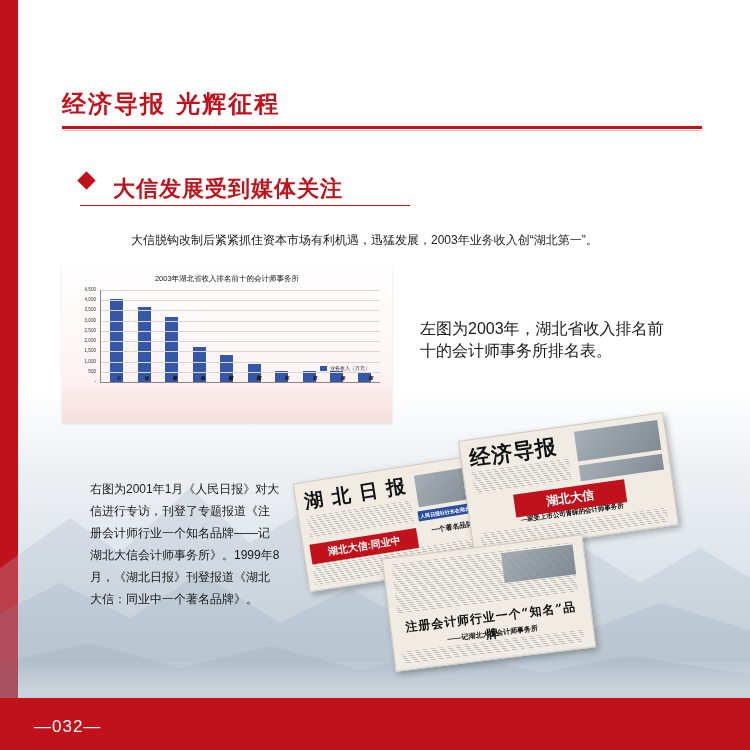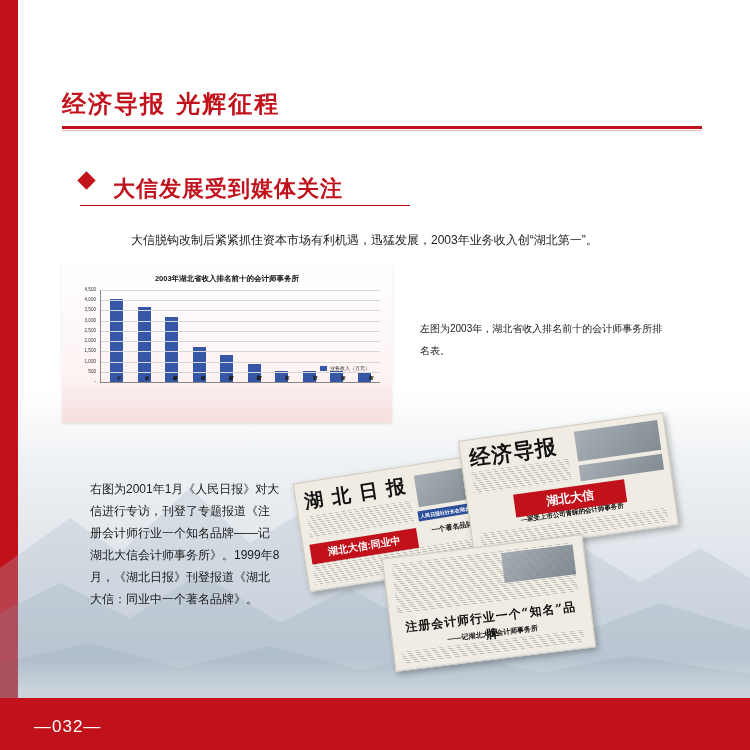--- a/index.html
+++ b/index.html
@@ -78,7 +78,7 @@
     box-shadow:0 1px 3px rgba(0,0,0,0.10);
   }
   .chart-title{
-    text-align:center;font-size:7.5px;font-weight:bold;color:#111;
+    text-align:center;font-size:7.5px;font-weight:normal;color:#111;
     padding-top:9px;
   }
   .chart-body{

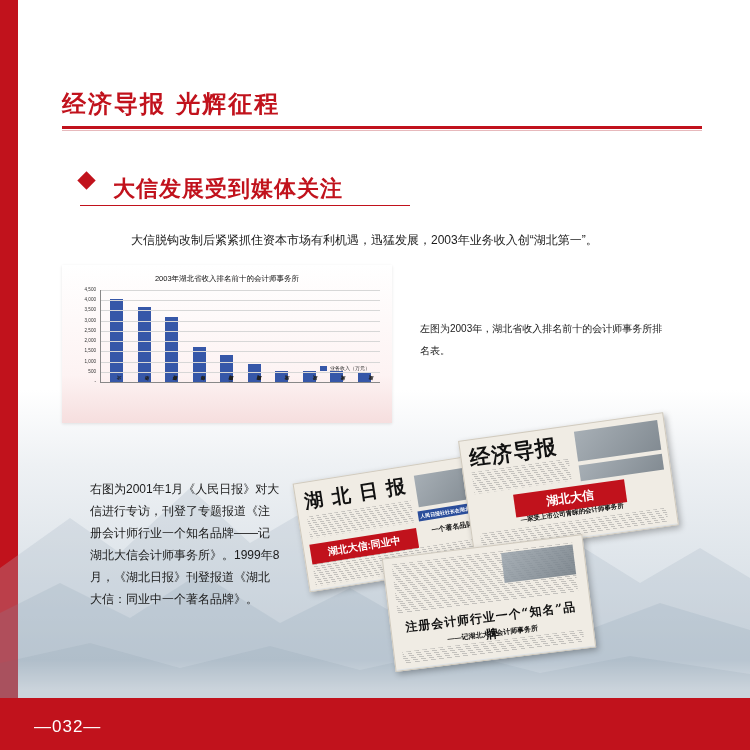--- a/index.html
+++ b/index.html
@@ -126,7 +126,7 @@
   
   .para2{
     position:absolute;left:420px;top:318px;width:250px;
-    font-size:10px;color:#1a1a1a;line-height:22px;
+    font-size:16px;color:#1a1a1a;line-height:22px;
   }
   
   .mountains{

